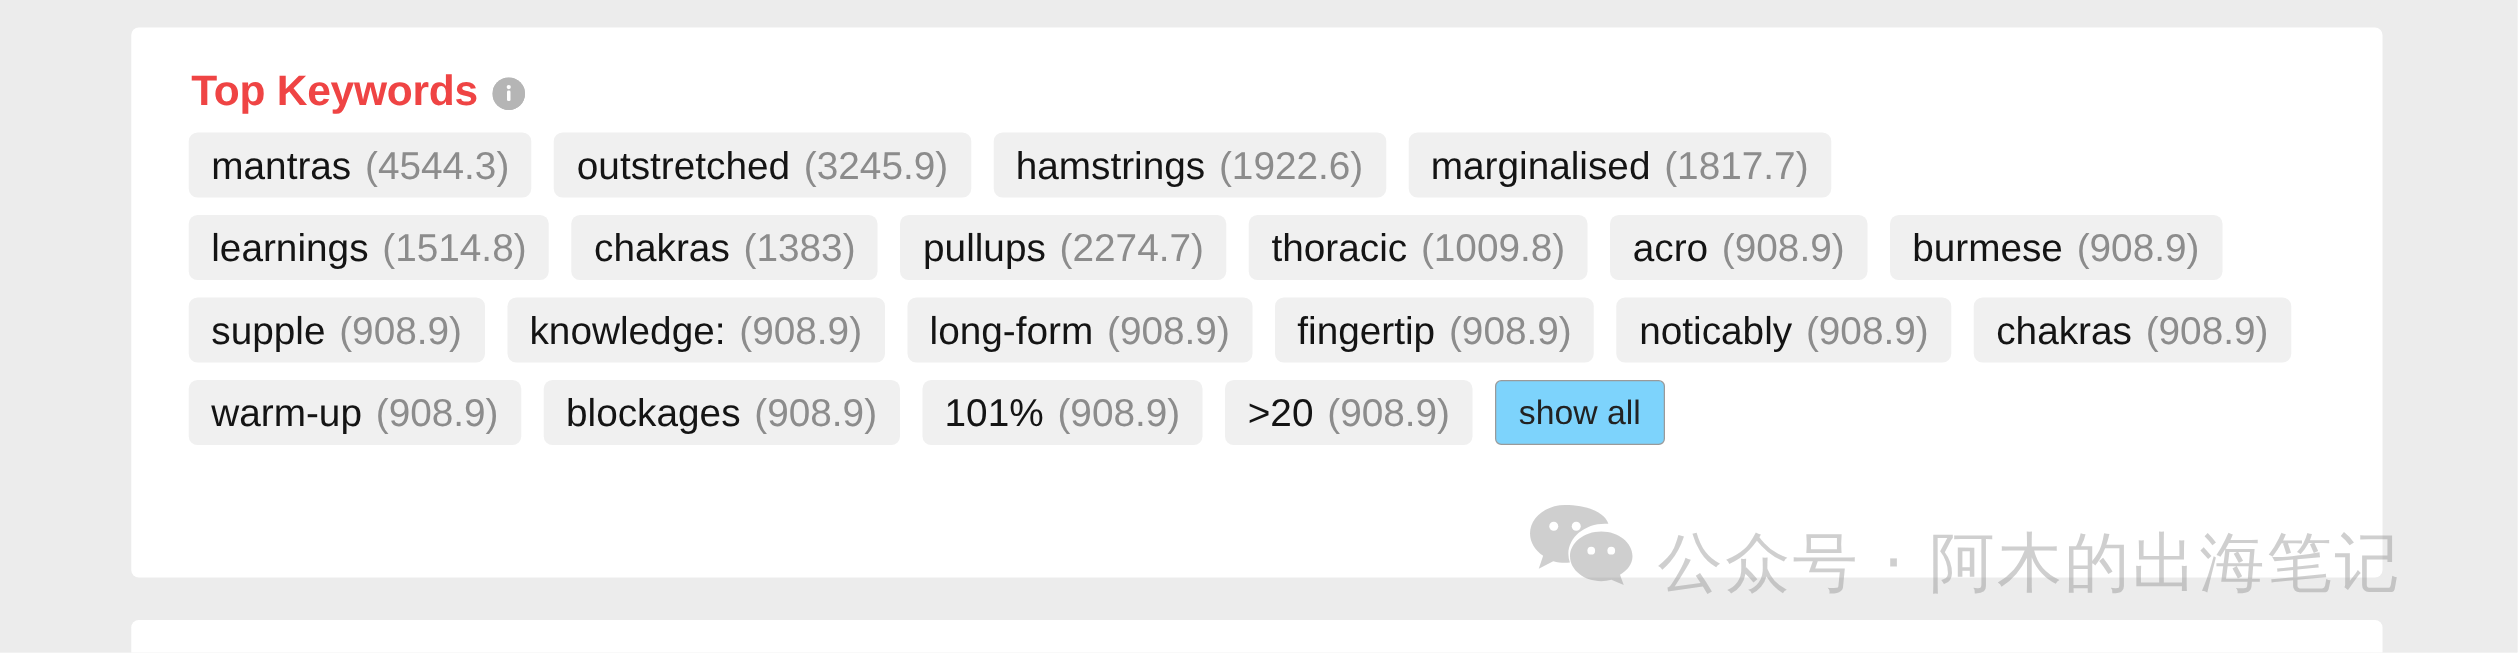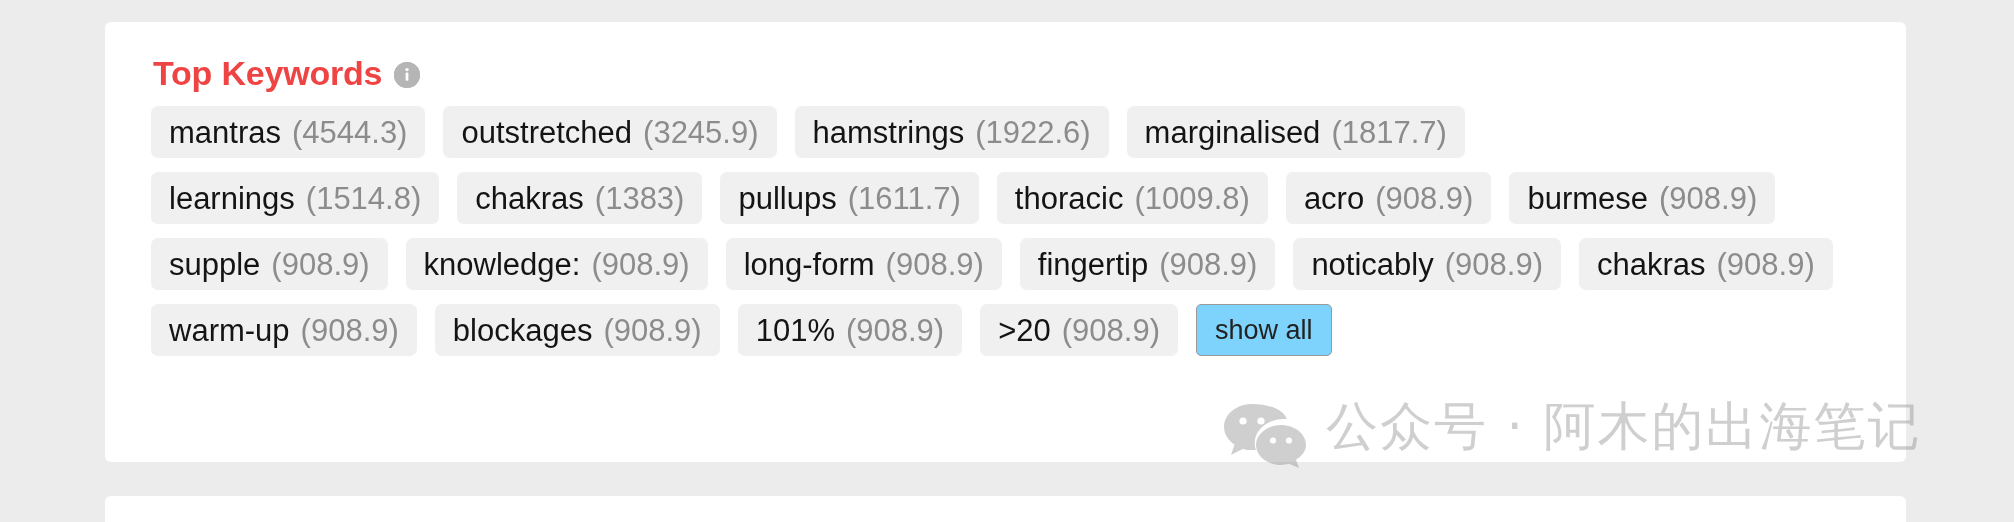--- a/index.html
+++ b/index.html
@@ -202,7 +202,7 @@
         </span>
         <span class="chip">
           <span class="kw-term">pullups</span>
-          <span class="kw-score">(1611.7)</span>
+          <span class="kw-score">(2274.7)</span>
         </span>
         <span class="chip">
           <span class="kw-term">thoracic</span>

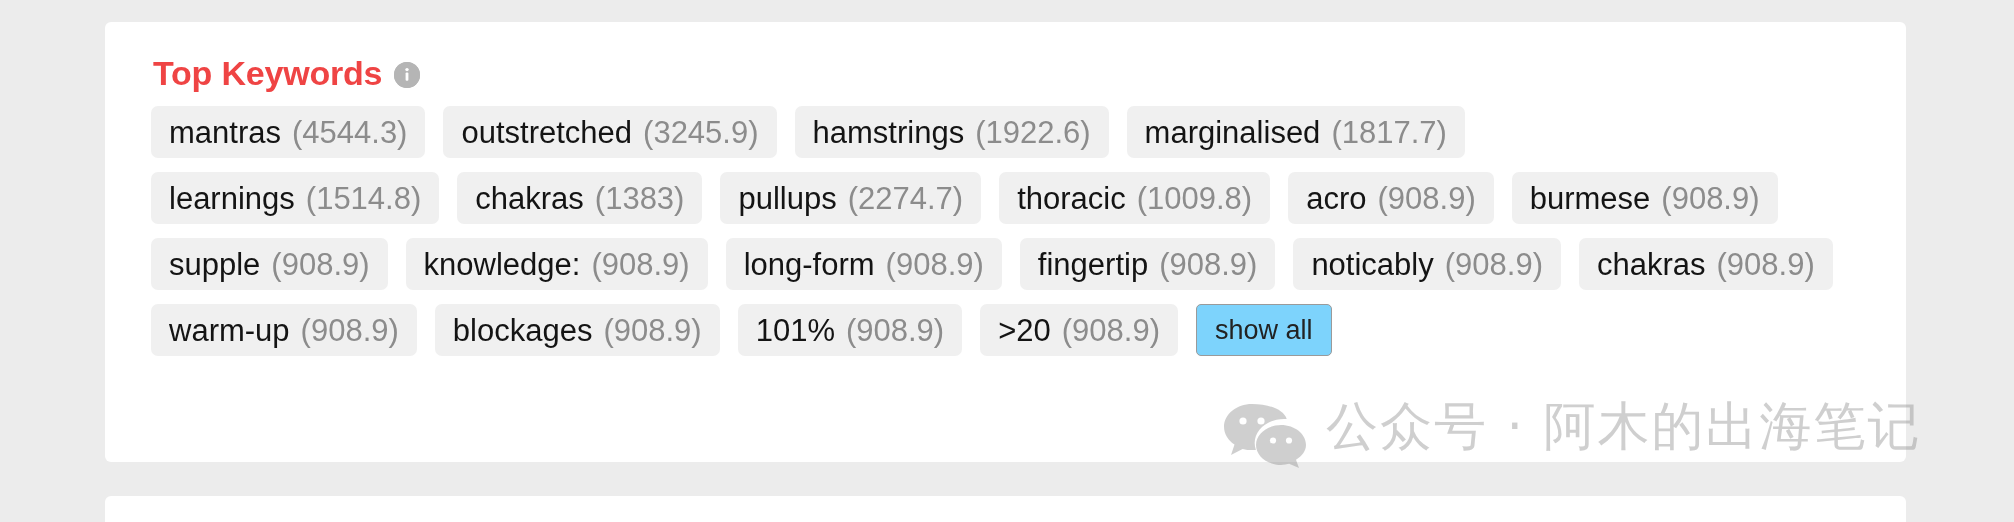--- a/index.html
+++ b/index.html
@@ -135,7 +135,7 @@
     left: 1222px;
     top: 400px;
     display: flex;
-    align-items: flex-start;
+    align-items: flex-end;
     gap: 18px;
     pointer-events: none;
     opacity: 0.42;

